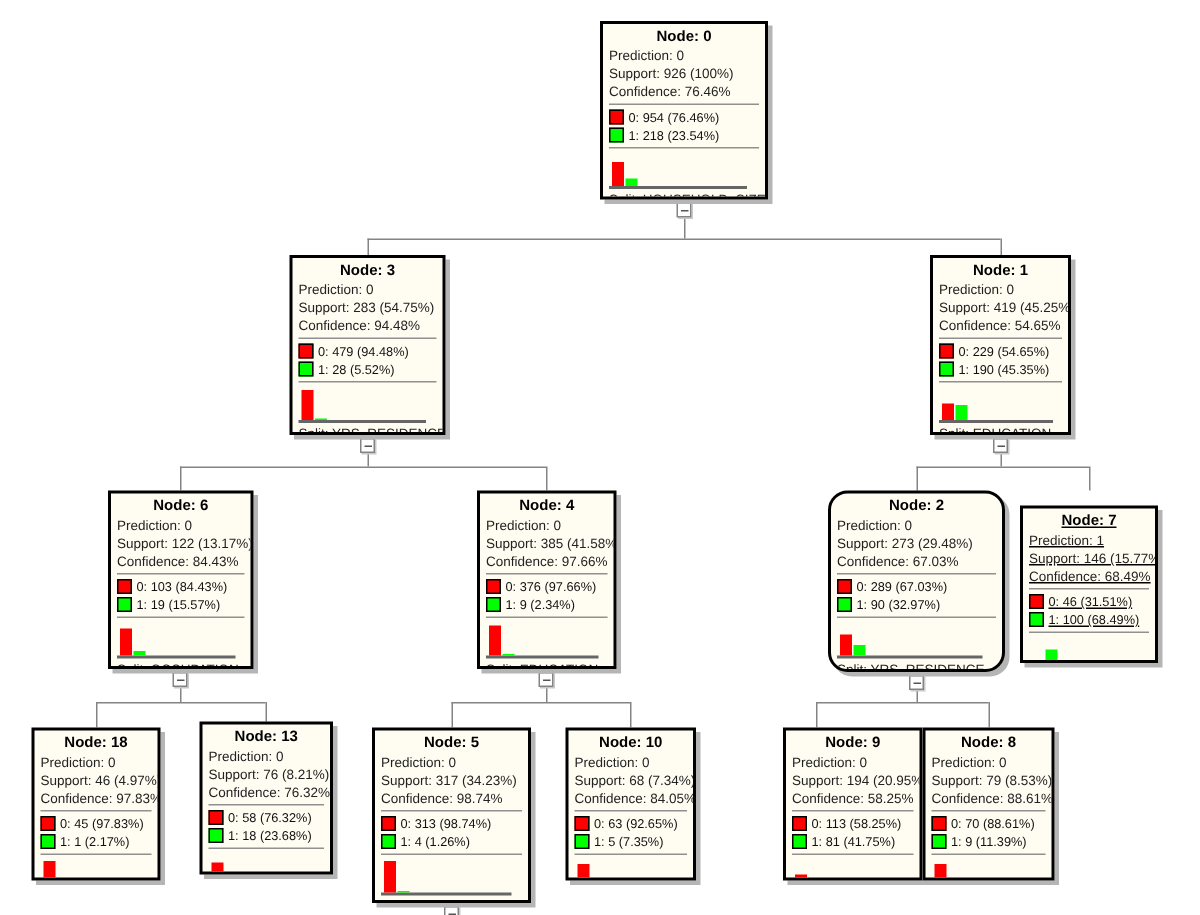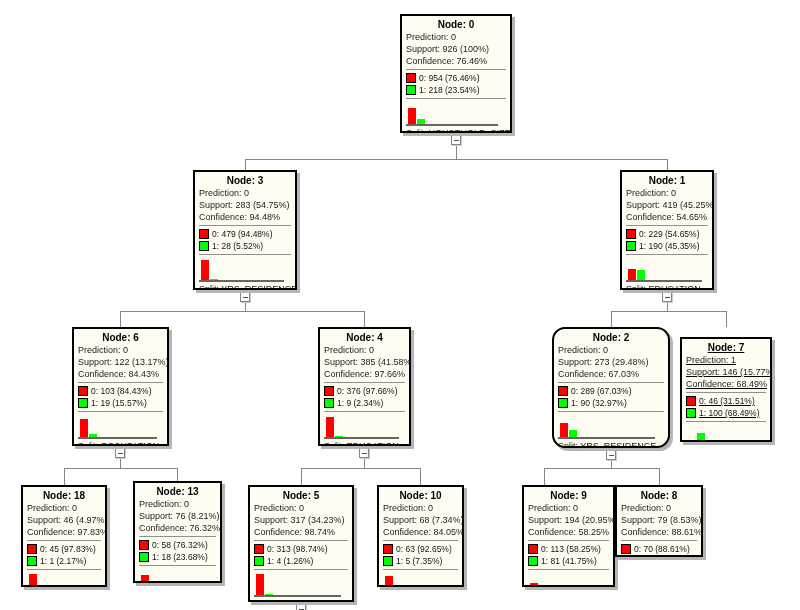--- a/index.html
+++ b/index.html
@@ -38,7 +38,7 @@
   .n5 {left:248px;top:485px;width:106px;height:117px;}
   .n10{left:377px;top:485px;width:87px; height:102px;}
   .n9 {left:498px;top:485px;width:93px; height:102px;margin-left:24px;}
-  .n8 {left:615px;top:485px;width:88px; height:72px;}
+  .n8 {left:615px;top:485px;width:88px; height:102px;}
 </style>
 </head>
 <body>

